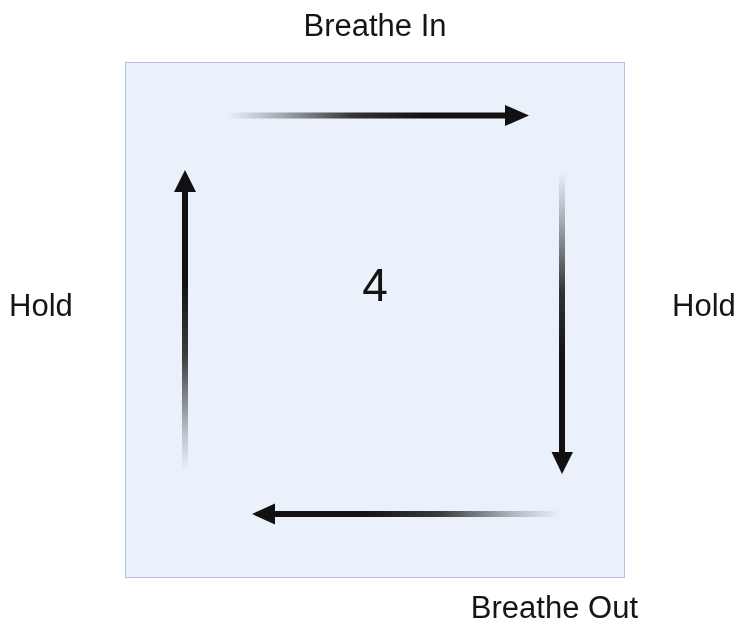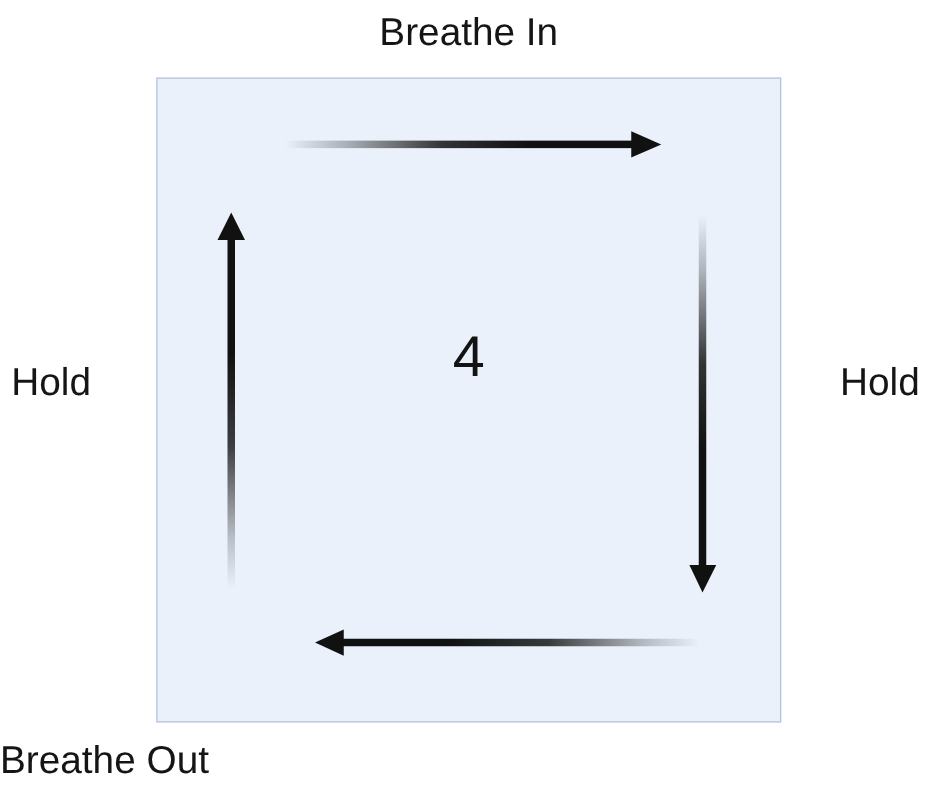--- a/index.html
+++ b/index.html
@@ -56,7 +56,7 @@
     left: 0;
     top: 592px;
     width: 638px;
-    text-align: left;
+    text-align: right;
   }
   .label-left {
     left: 9px;

